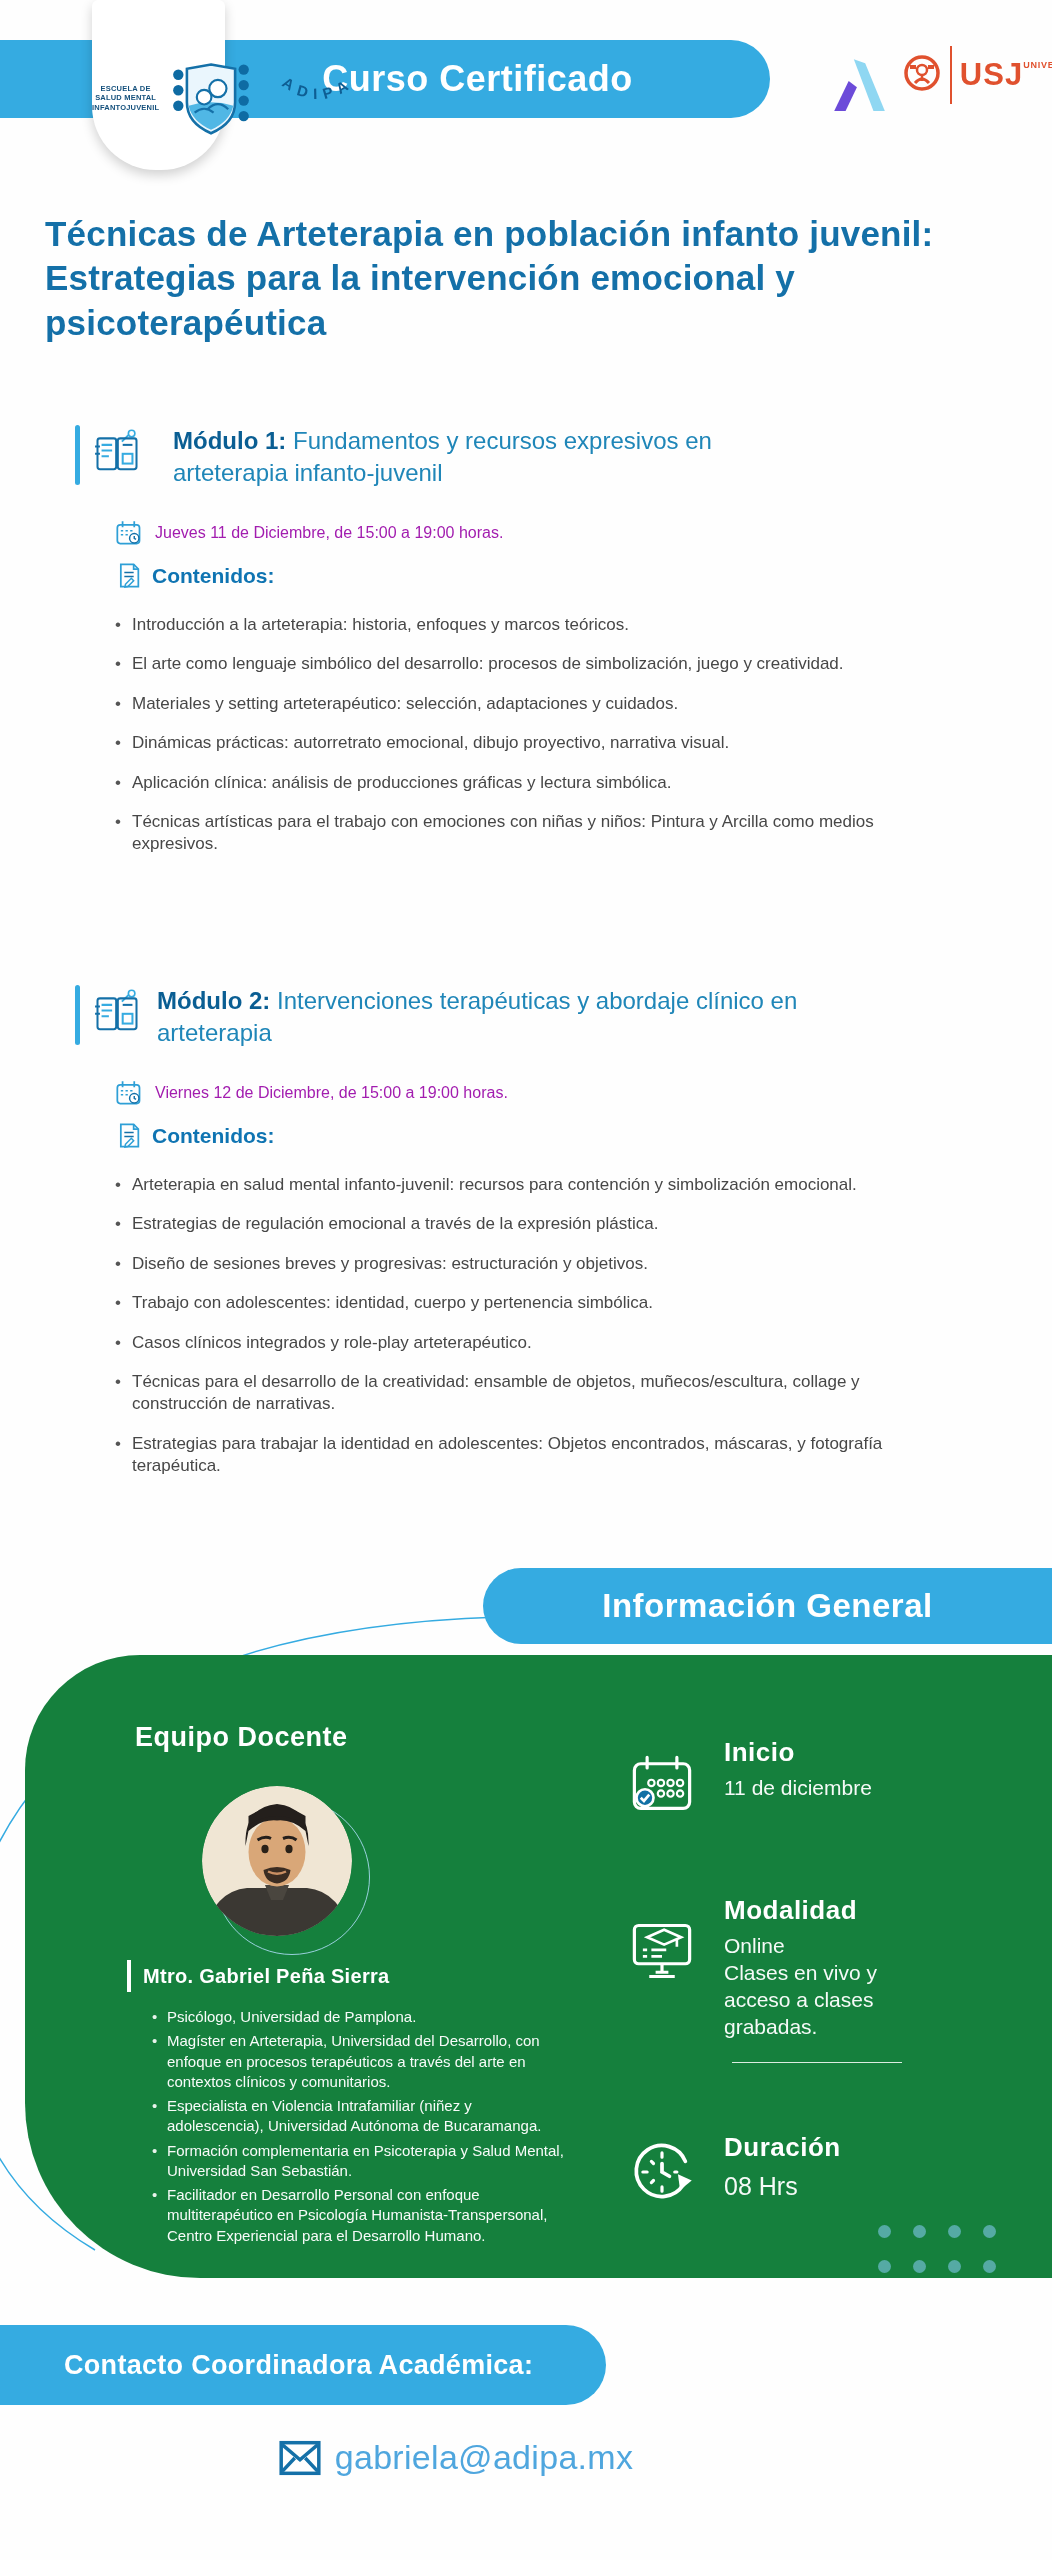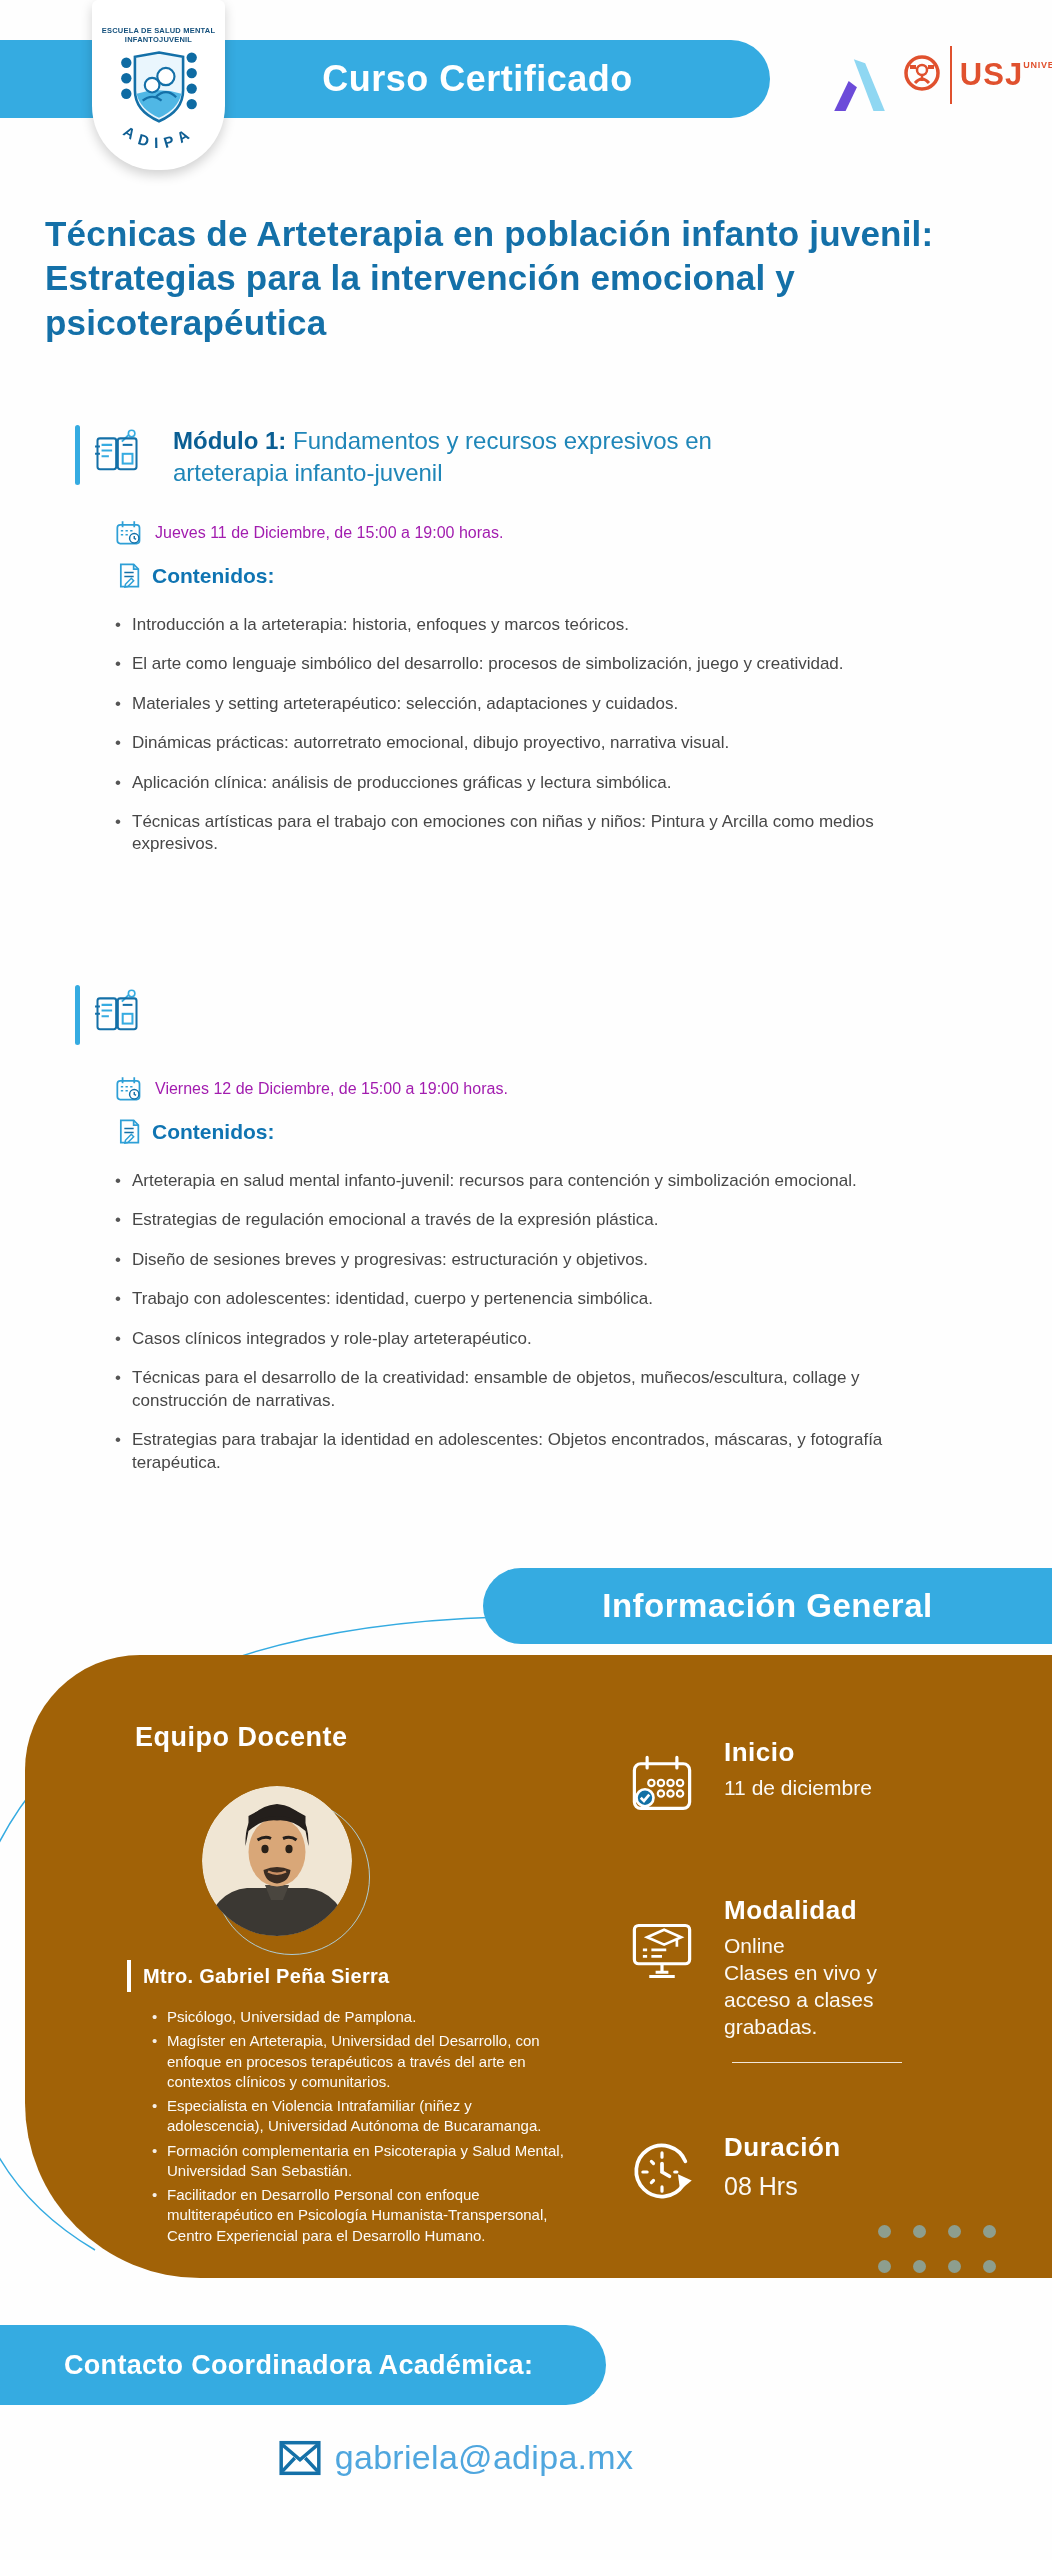--- a/index.html
+++ b/index.html
@@ -15,7 +15,7 @@
 
   .badge { position:absolute; left:92px; top:0; width:133px; height:170px; background:#fff;
     border-radius:6px 6px 64px 64px; box-shadow:0 5px 12px rgba(0,0,0,.18); z-index:5;
-    display:flex; flex-direction:column; align-items:center; padding-top:26px; }
+    display:flex; align-items:center; padding-top:26px; }
   .badge-school { text-align:center; color:#14507C; font-weight:700; font-size:7.5px; line-height:1.25; letter-spacing:.2px; }
   .badge-shield { margin-top:4px; }
   .badge-arc { margin-top:-6px; }

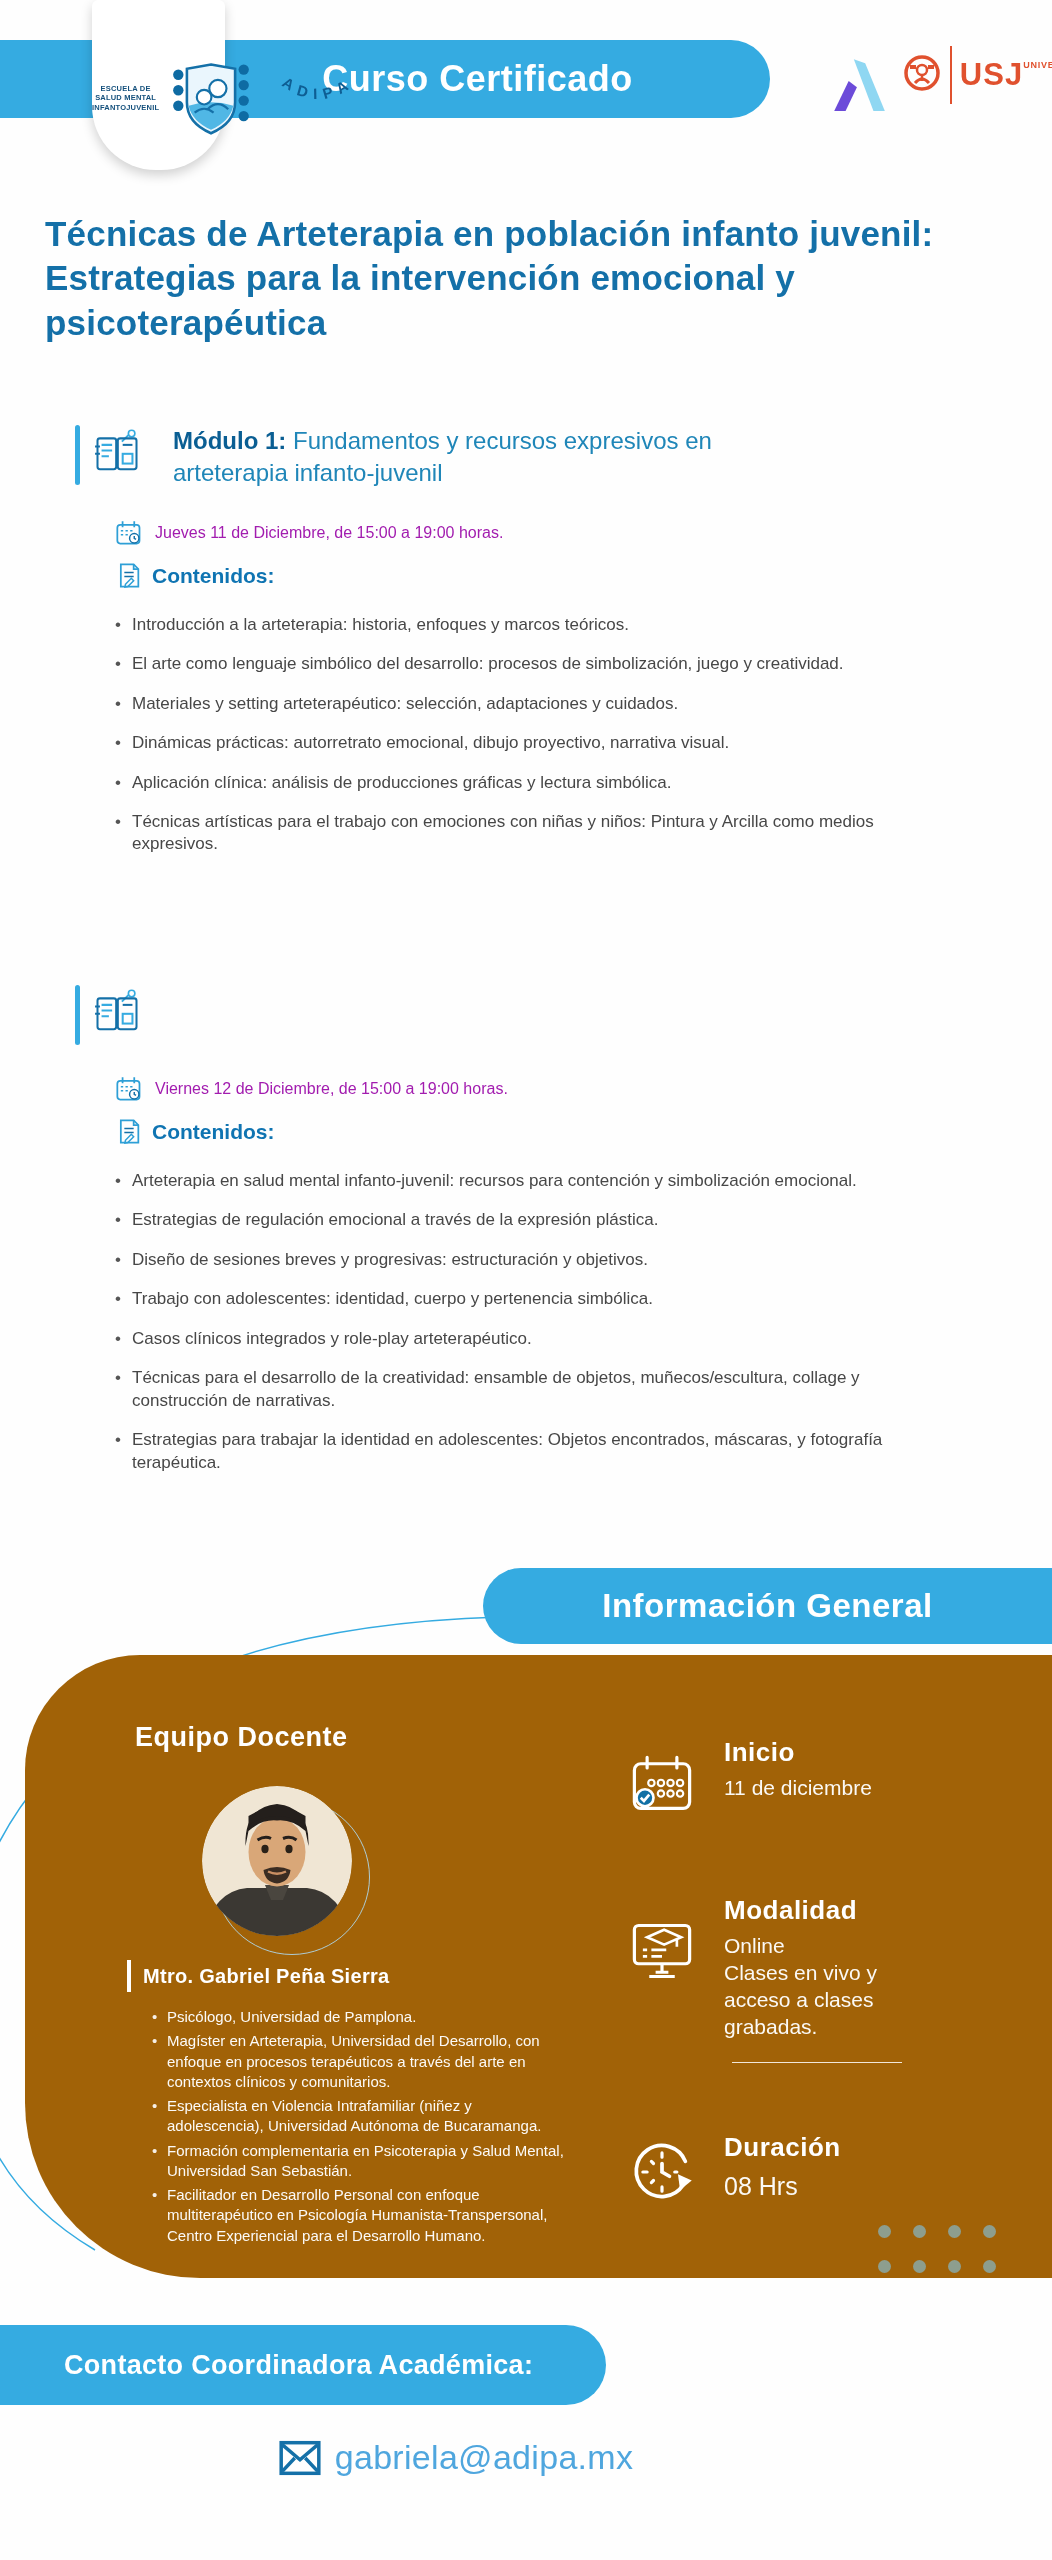--- a/index.html
+++ b/index.html
@@ -237,6 +237,10 @@
           <path d="M5 24 h6 M5 33 h6" stroke="#1470A8" stroke-width="2.5"></path>
         </svg>
       </span>
+      <div class="module-heading">
+        <span class="module-label">Módulo 2:</span>
+        <span class="module-topic">Intervenciones terapéuticas y abordaje clínico en arteterapia</span>
+      </div>
     </div>
     <div class="module-date">
       <span class="mini-icon">

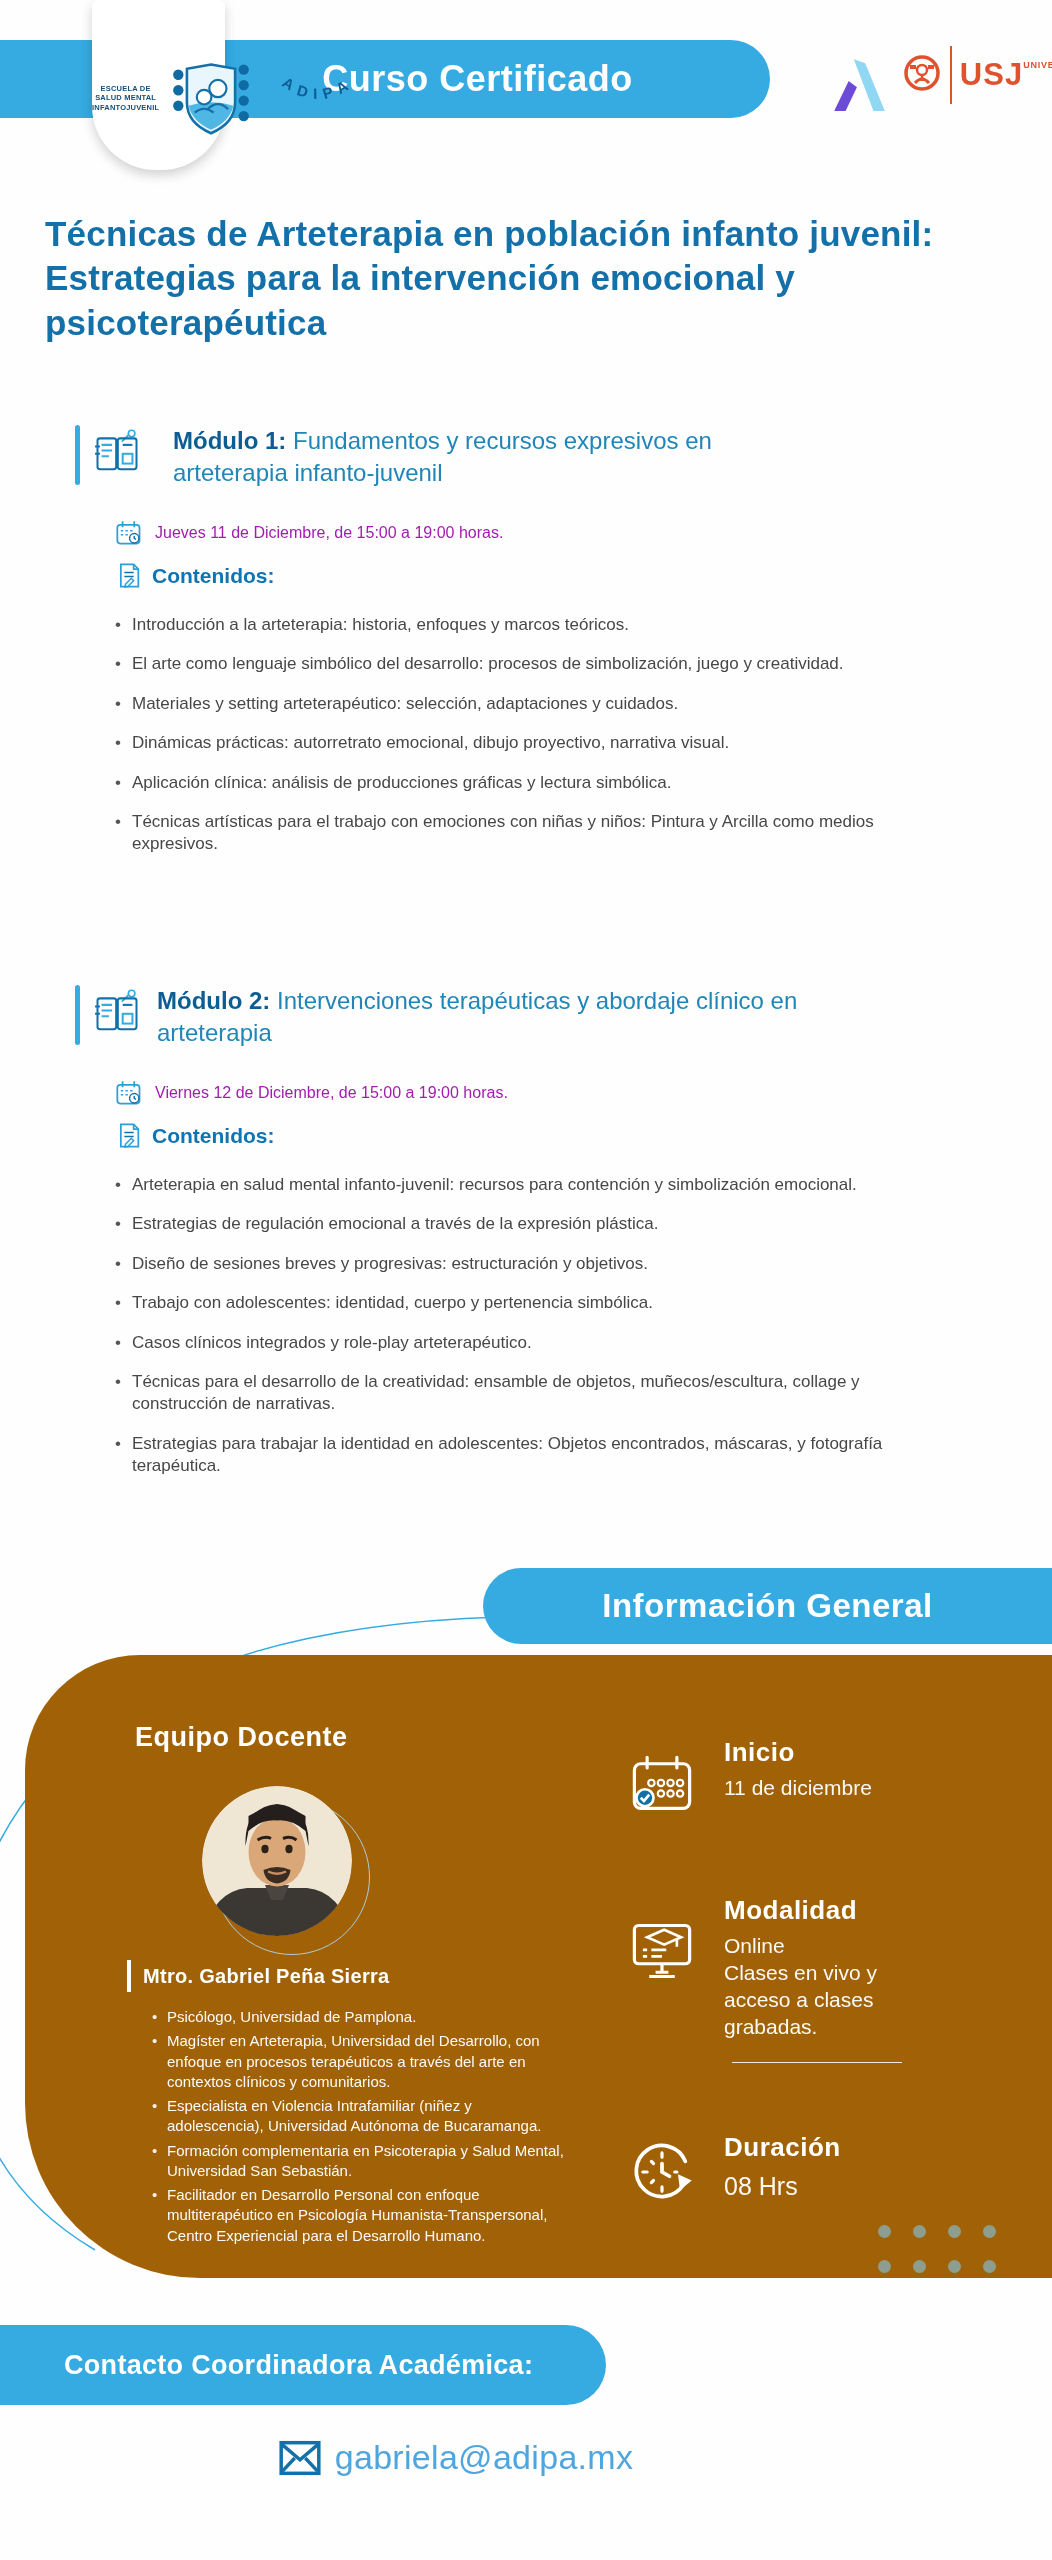--- a/index.html
+++ b/index.html
@@ -60,7 +60,7 @@
 
   .outline-svg { position:absolute; left:0; top:0; width:1052px; height:2560px; pointer-events:none; z-index:1; }
 
-  .info-panel { position:absolute; left:25px; top:1655px; width:1027px; height:623px; background:#a16207;
+  .info-panel { position:absolute; left:25px; top:1655px; width:1027px; height:623px; background:#15803d;
     border-radius:115px 0 0 175px; z-index:2; }
 
   .team-heading { position:absolute; left:110px; top:67px; color:#fff; font-size:27px; font-weight:700; letter-spacing:.5px; }

